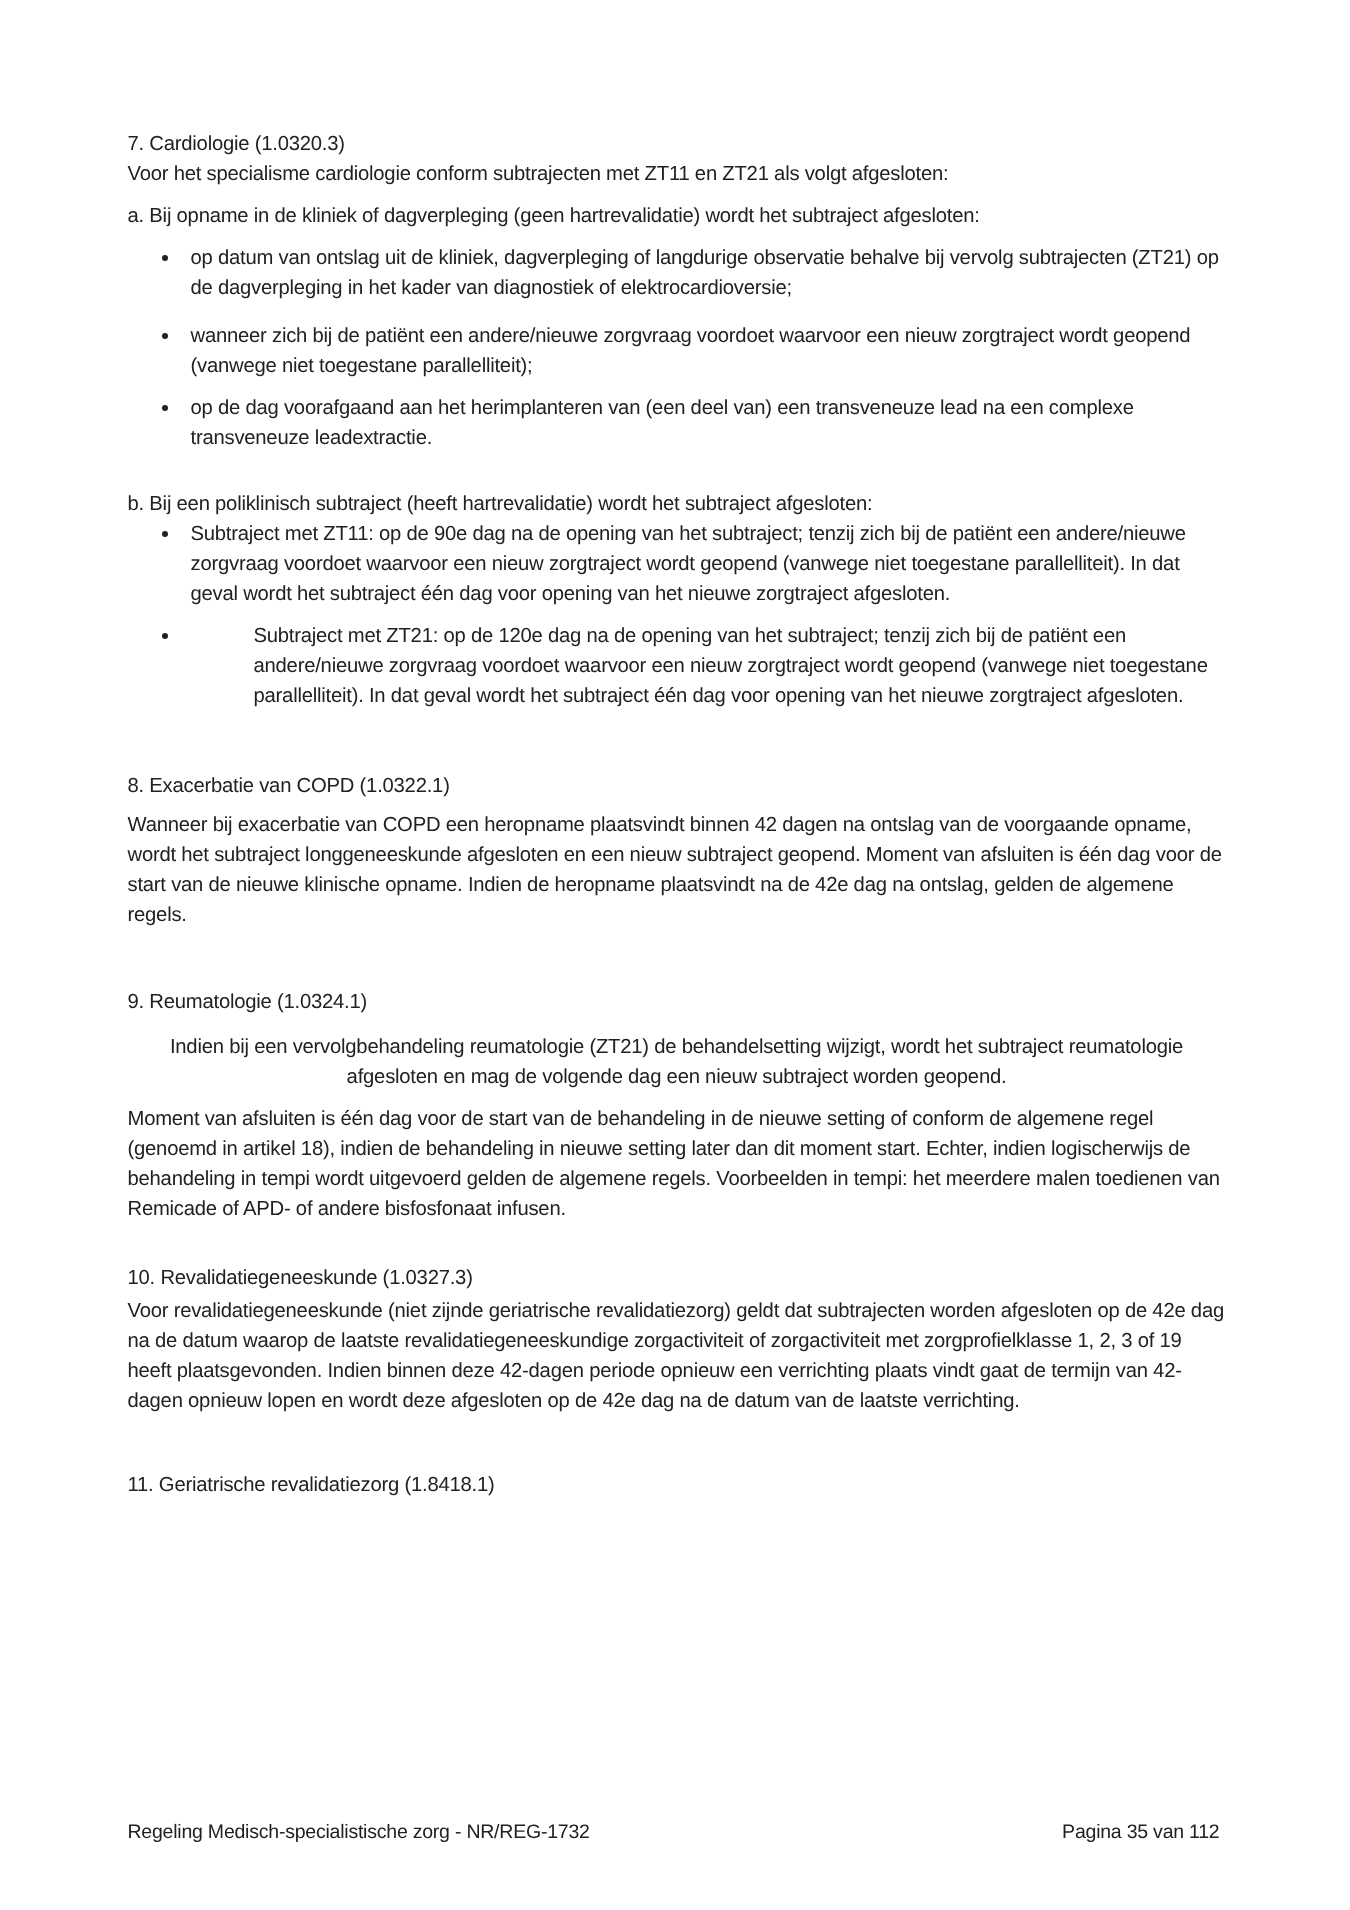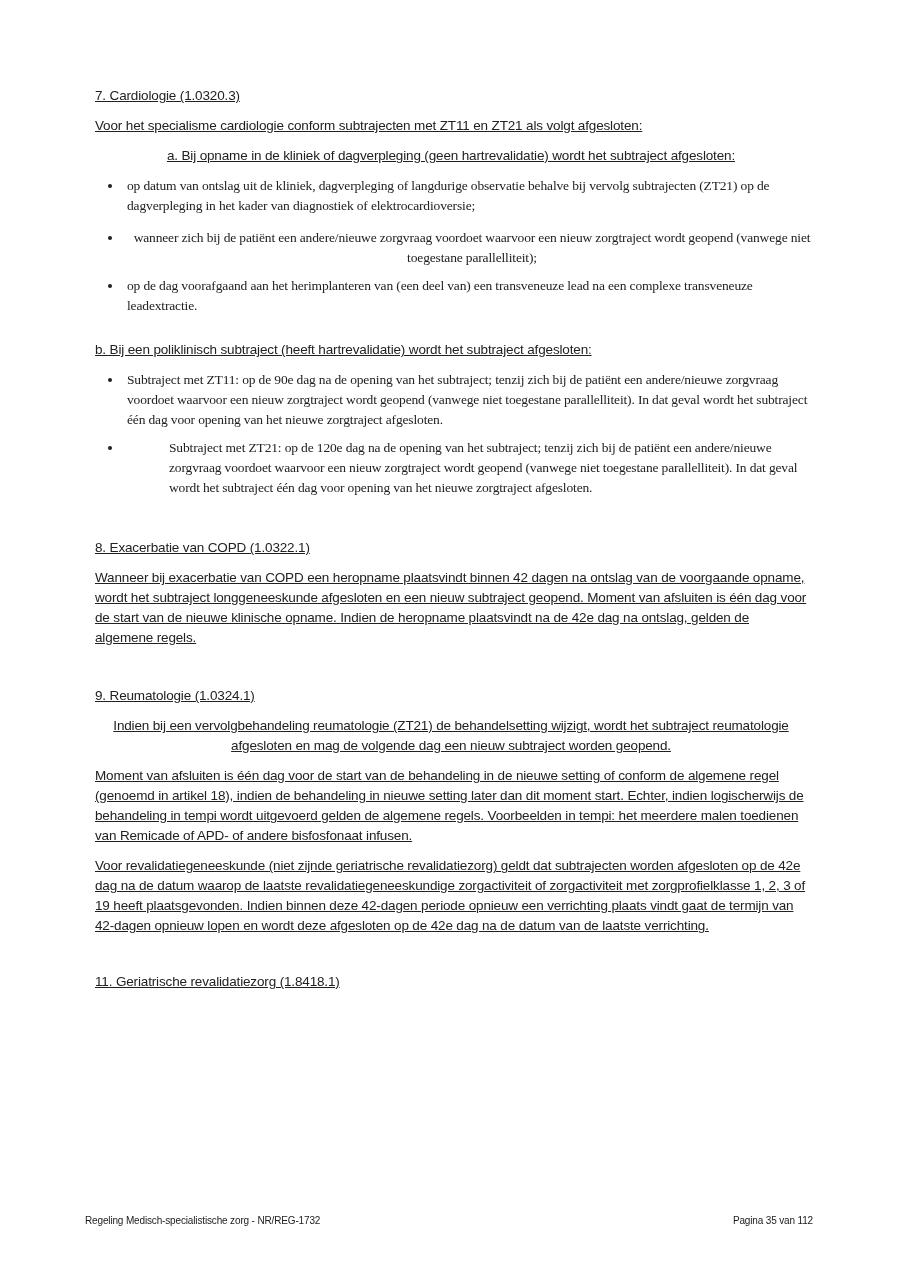--- a/index.html
+++ b/index.html
@@ -25,8 +25,7 @@
     letter-spacing: -0.15px;
   }
   .line, .para {
-    margin: 10px;
-    text-decoration: underline;
+    margin: 0;
   }
   .bullet-row {
     display: flex;

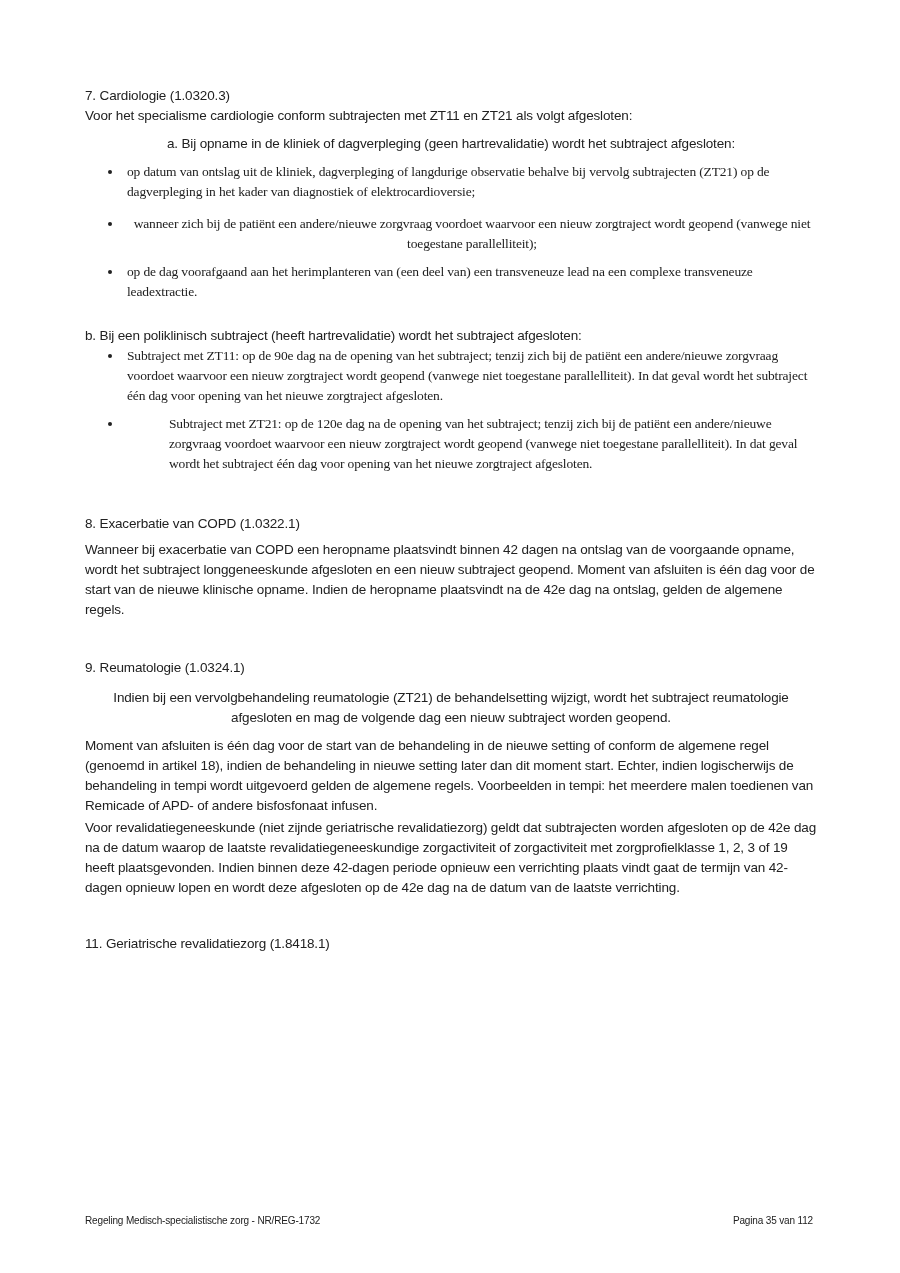--- a/index.html
+++ b/index.html
@@ -53,7 +53,7 @@
   }
   
   .mt-head7   { margin-top: 86px; }
-  .mt-itema   { margin-top: 8px; text-align: center; }
+  .mt-itema   { margin-top: 8px; }
   .mt-b1      { margin-top: 8px; }
   .mt-b2      { margin-top: 12px; text-align: center; }
   .mt-b3      { margin-top: 8px; }

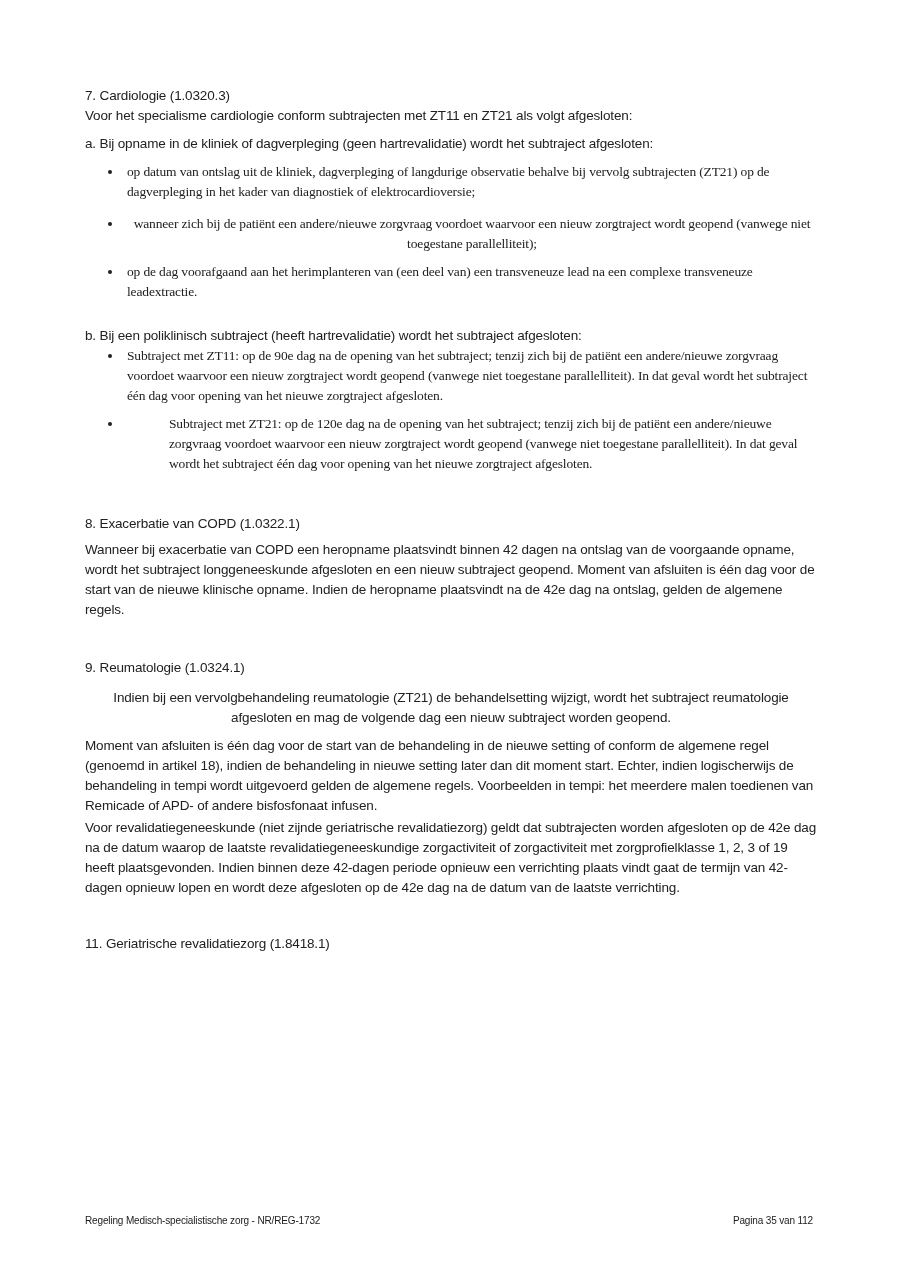--- a/index.html
+++ b/index.html
@@ -49,7 +49,6 @@
   }
   .bullet-text {
     flex: 1 1 auto;
-    font-family: Liberation Serif, serif;
   }
   
   .mt-head7   { margin-top: 86px; }

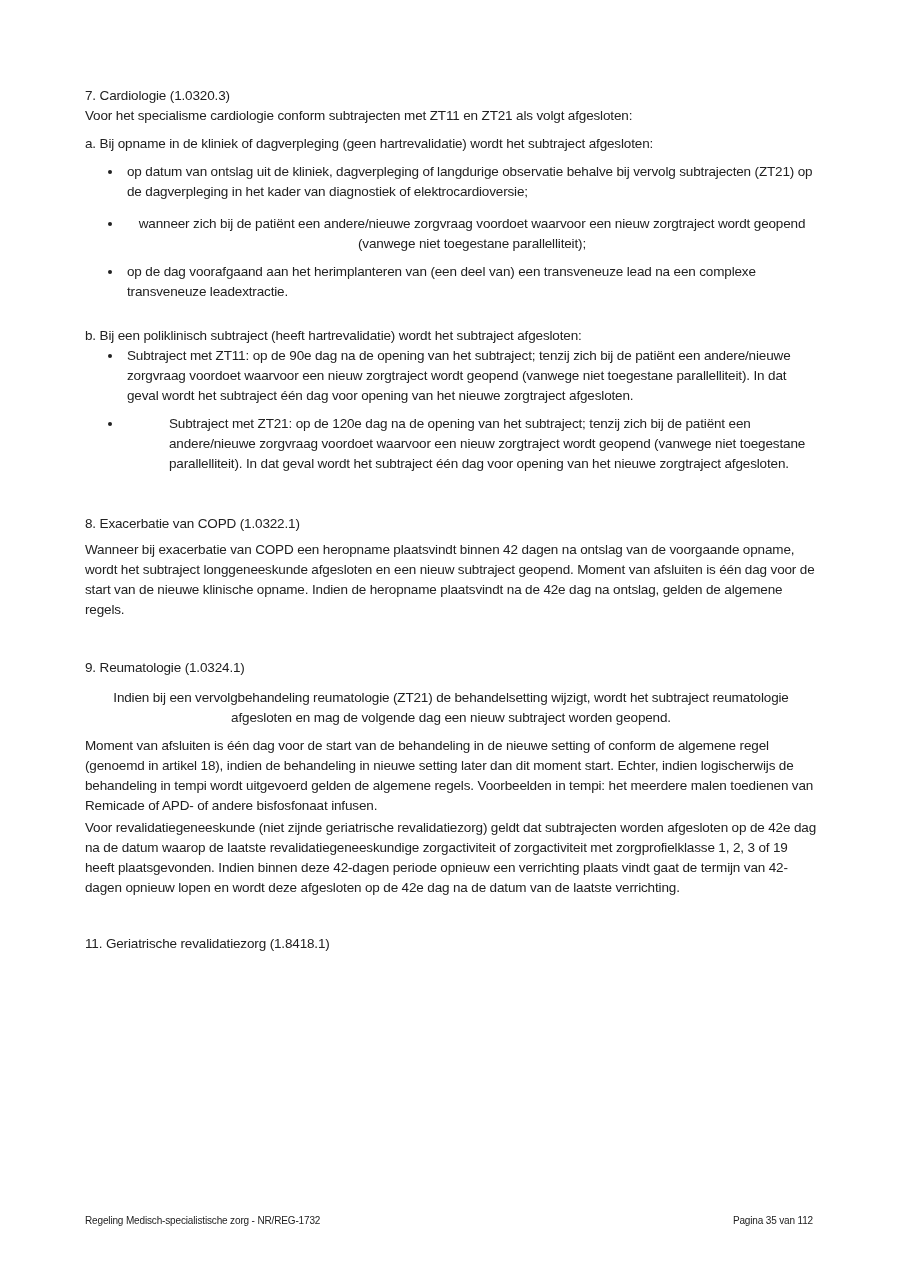--- a/index.html
+++ b/index.html
@@ -54,7 +54,7 @@
   .mt-head7   { margin-top: 86px; }
   .mt-itema   { margin-top: 8px; }
   .mt-b1      { margin-top: 8px; }
-  .mt-b2      { margin-top: 12px; text-align: center; }
+  .mt-b2      { margin-top: 12px; }
   .mt-b3      { margin-top: 8px; }
   .mt-itemb   { margin-top: 24px; }
   .mt-bb1     { margin-top: 0; }

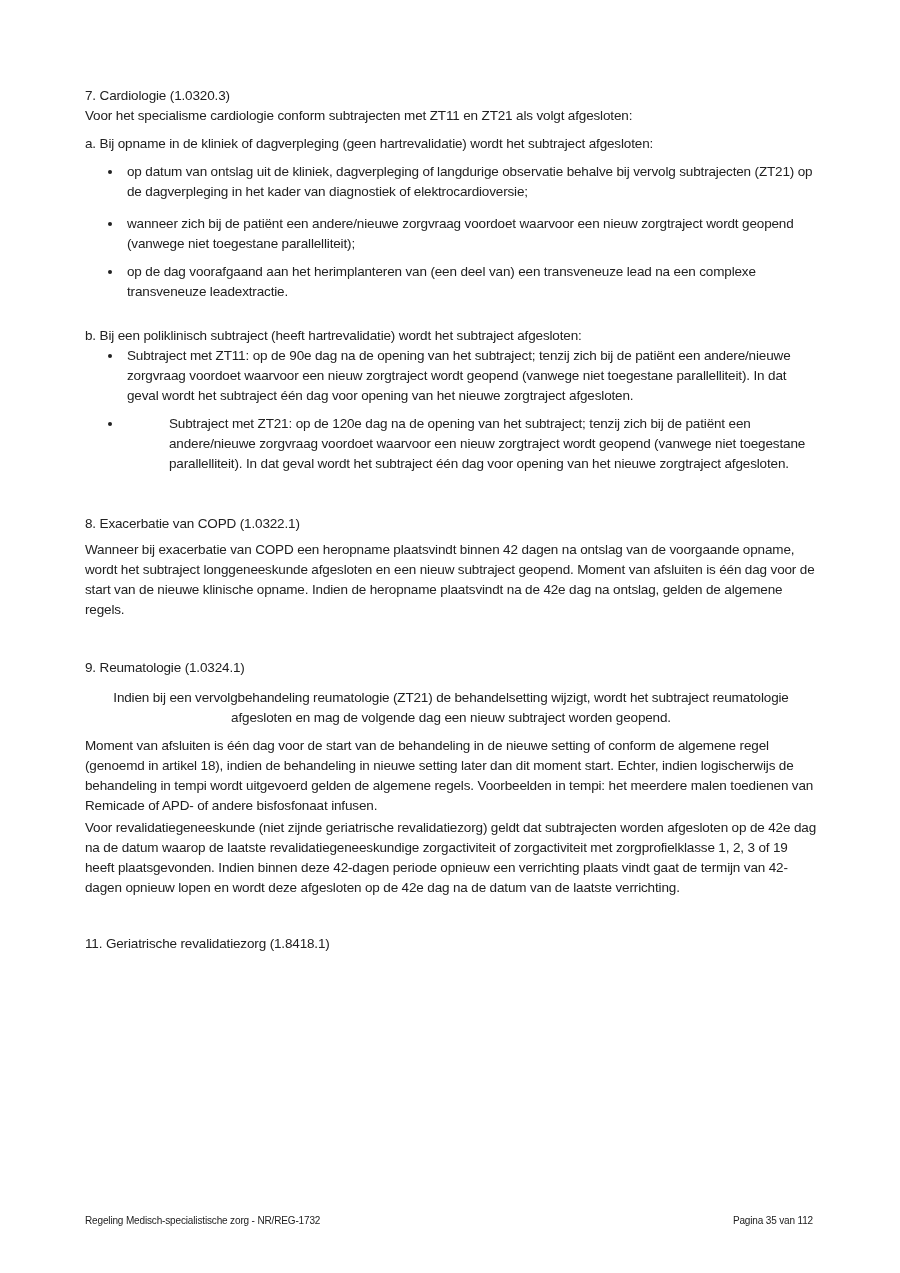--- a/index.html
+++ b/index.html
@@ -122,6 +122,7 @@
   <div class="para mt-para9a">Indien bij een vervolgbehandeling reumatologie (ZT21) de behandelsetting wijzigt, wordt het subtraject reumatologie afgesloten en mag de volgende dag een nieuw subtraject worden geopend.</div>
   <div class="para mt-para9b">Moment van afsluiten is één dag voor de start van de behandeling in de nieuwe setting of conform de algemene regel (genoemd in artikel 18), indien de behandeling in nieuwe setting later dan dit moment start. Echter, indien logischerwijs de behandeling in tempi wordt uitgevoerd gelden de algemene regels. Voorbeelden in tempi: het meerdere malen toedienen van Remicade of APD- of andere bisfosfonaat infusen.</div>
 
+  <div class="line mt-head10">10. Revalidatiegeneeskunde (1.0327.3)</div>
   <div class="para mt-para10">Voor revalidatiegeneeskunde (niet zijnde geriatrische revalidatiezorg) geldt dat subtrajecten worden afgesloten op de 42e dag na de datum waarop de laatste revalidatiegeneeskundige zorgactiviteit of zorgactiviteit met zorgprofielklasse 1, 2, 3 of 19 heeft plaatsgevonden. Indien binnen deze 42-dagen periode opnieuw een verrichting plaats vindt gaat de termijn van 42-dagen opnieuw lopen en wordt deze afgesloten op de 42e dag na de datum van de laatste verrichting.</div>
 
   <div class="line mt-head11">11. Geriatrische revalidatiezorg (1.8418.1)</div>

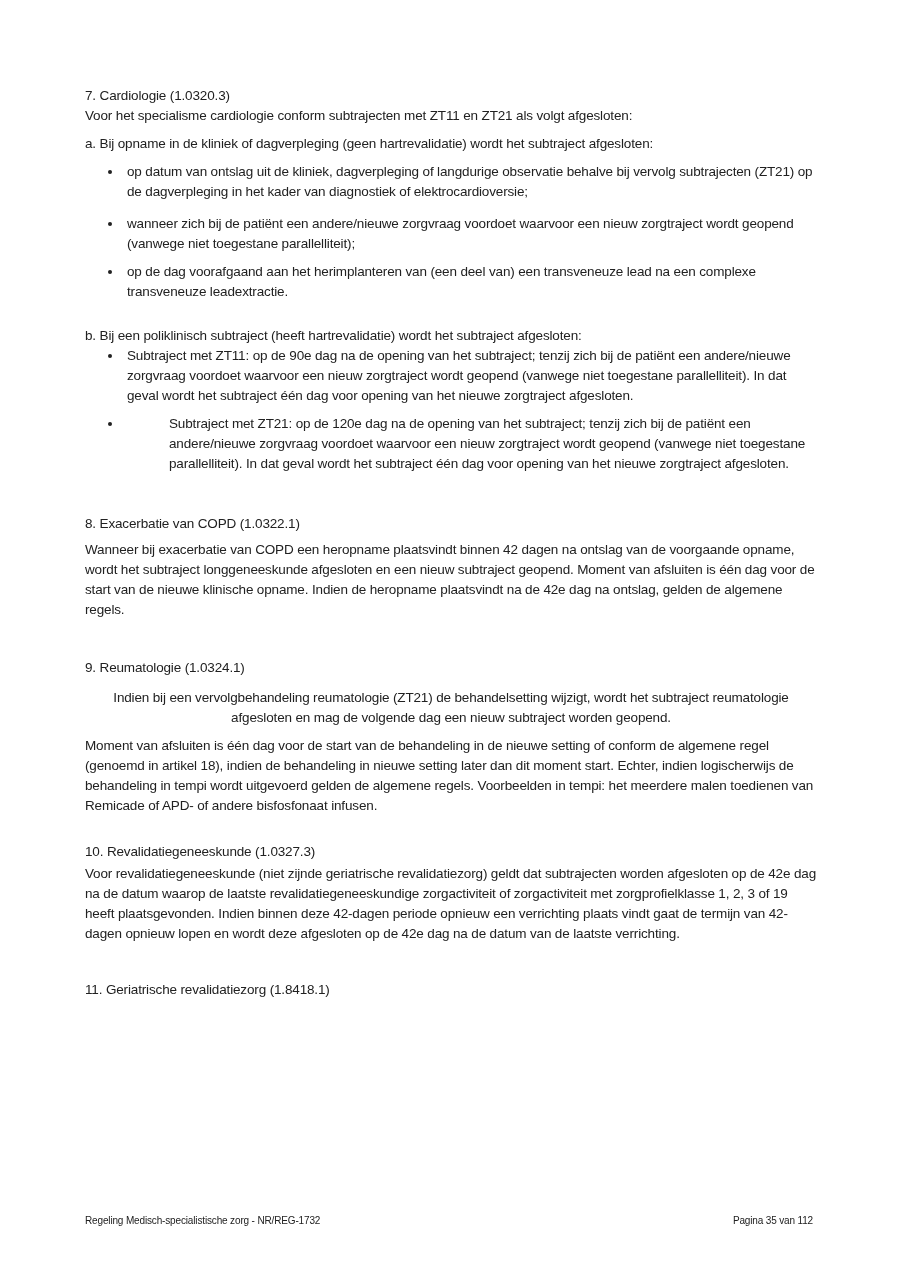--- a/index.html
+++ b/index.html
@@ -75,7 +75,7 @@
     top: 1212px;
     display: flex;
     justify-content: space-between;
-    font-size: 10px;
+    font-size: 13px;
     line-height: 18px;
     letter-spacing: -0.15px;
   }

